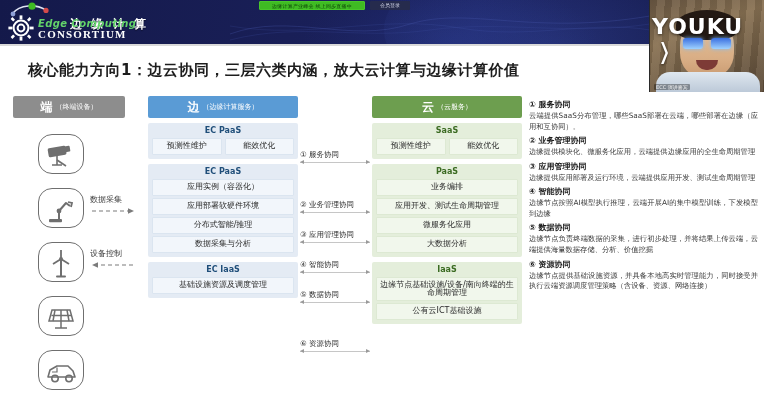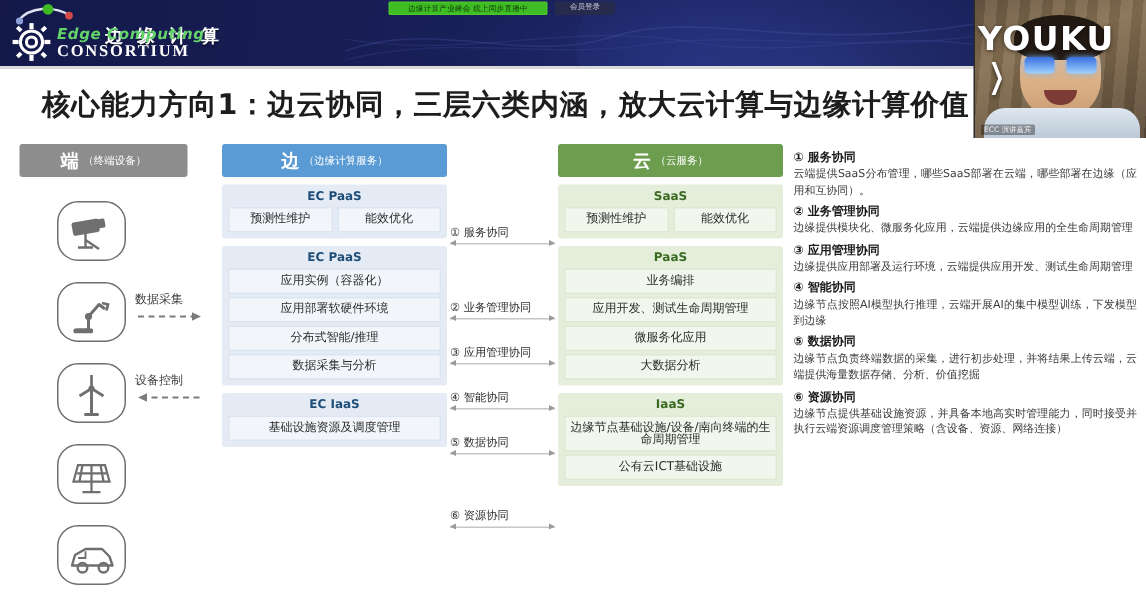--- a/index.html
+++ b/index.html
@@ -125,7 +125,7 @@
   .slide-title {
     position:absolute; left:0; top:49px; width:649px; height:42px;
     display:flex; align-items:center; padding-left:28px;
-    font-size:19px; font-weight:bold; color:#1d1d1d; letter-spacing:.5px;
+    font-size:15px; font-weight:bold; color:#1d1d1d; letter-spacing:.5px;
     white-space:nowrap;
     font-family:"DejaVu Sans","Liberation Sans",sans-serif;
   }

